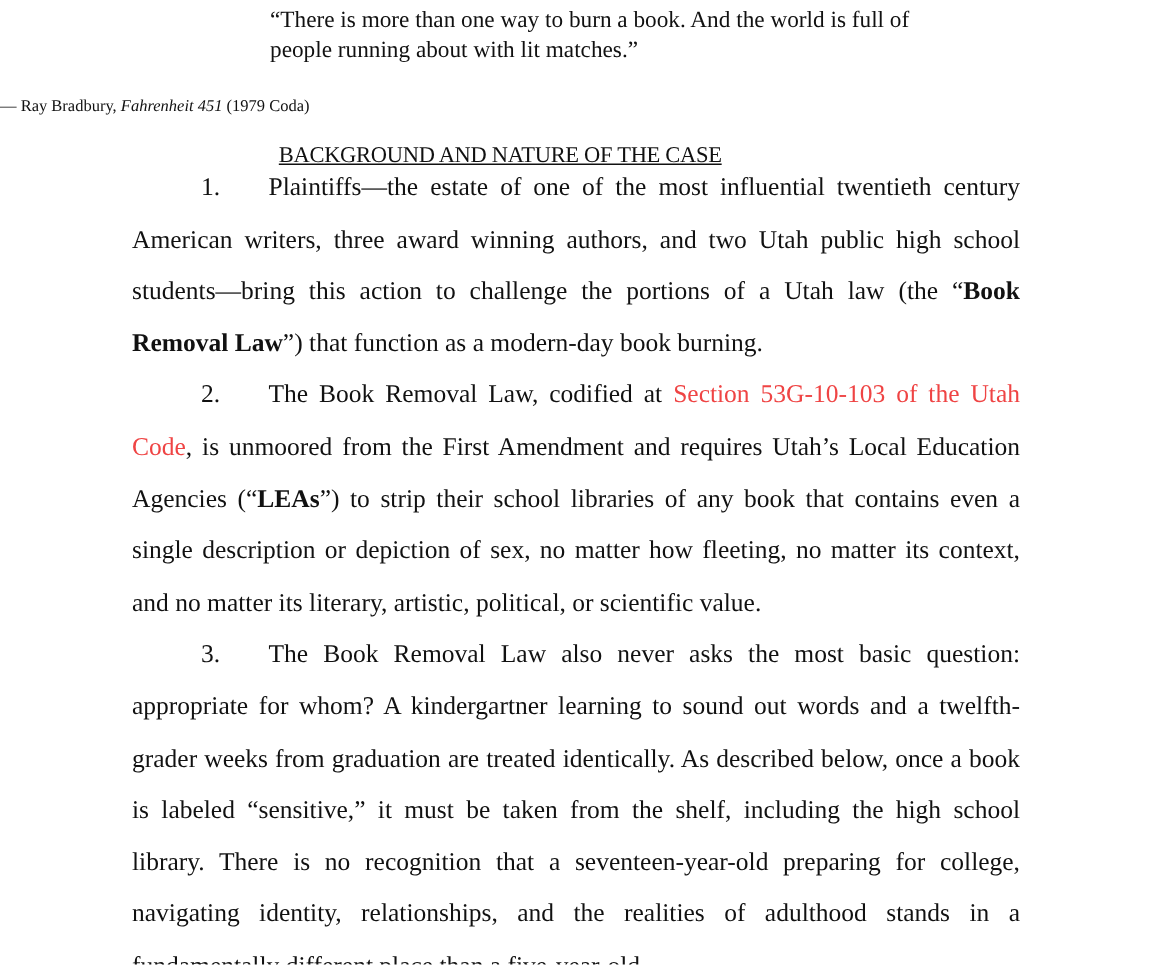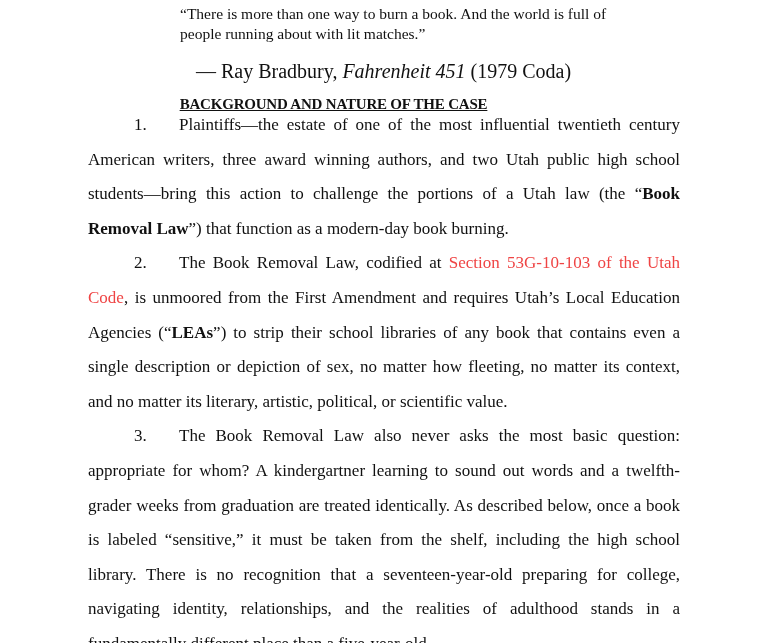--- a/index.html
+++ b/index.html
@@ -8,7 +8,7 @@
   .epigraph { position: absolute; left: 180px; top: 4px; width: 430px;
               font-size: 15.5px; line-height: 20px; }
   .attribution { position: absolute; left: 0; width: 767px; top: 61px;
-                 text-align: center; font-size: 20px; line-height: 20px; }
+                 text-align: left; font-size: 11px; line-height: 20px; }
   .attribution .title { font-style: italic; }
   .heading { position: absolute; left: 0; width: 667px; top: 96px; text-align: center;
              font-weight: bold; font-size: 15px; text-decoration: underline; letter-spacing: -0.2px; }

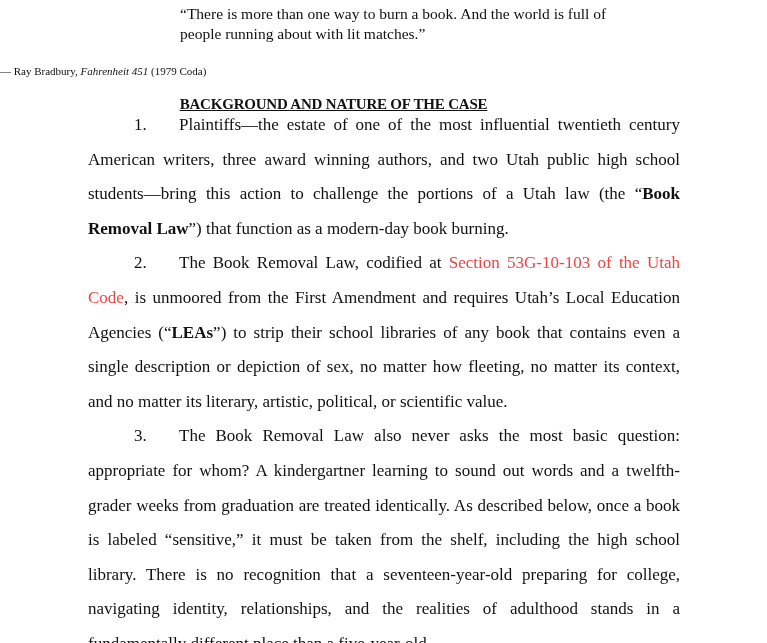--- a/index.html
+++ b/index.html
@@ -11,7 +11,7 @@
                  text-align: left; font-size: 11px; line-height: 20px; }
   .attribution .title { font-style: italic; }
   .heading { position: absolute; left: 0; width: 667px; top: 96px; text-align: center;
-             font-weight: bold; font-size: 15px; text-decoration: underline; letter-spacing: -0.2px; }
+             font-weight: normal; font-size: 15px; text-decoration: underline; letter-spacing: -0.2px; }
   .body { position: absolute; left: 88px; top: 108px; width: 592px; font-size: 17px; line-height: 34.6px; }
   .para { text-align: justify; margin: 0; }
   .para .num { display: inline-block; width: 91px; padding-left: 46px; box-sizing: border-box; }

